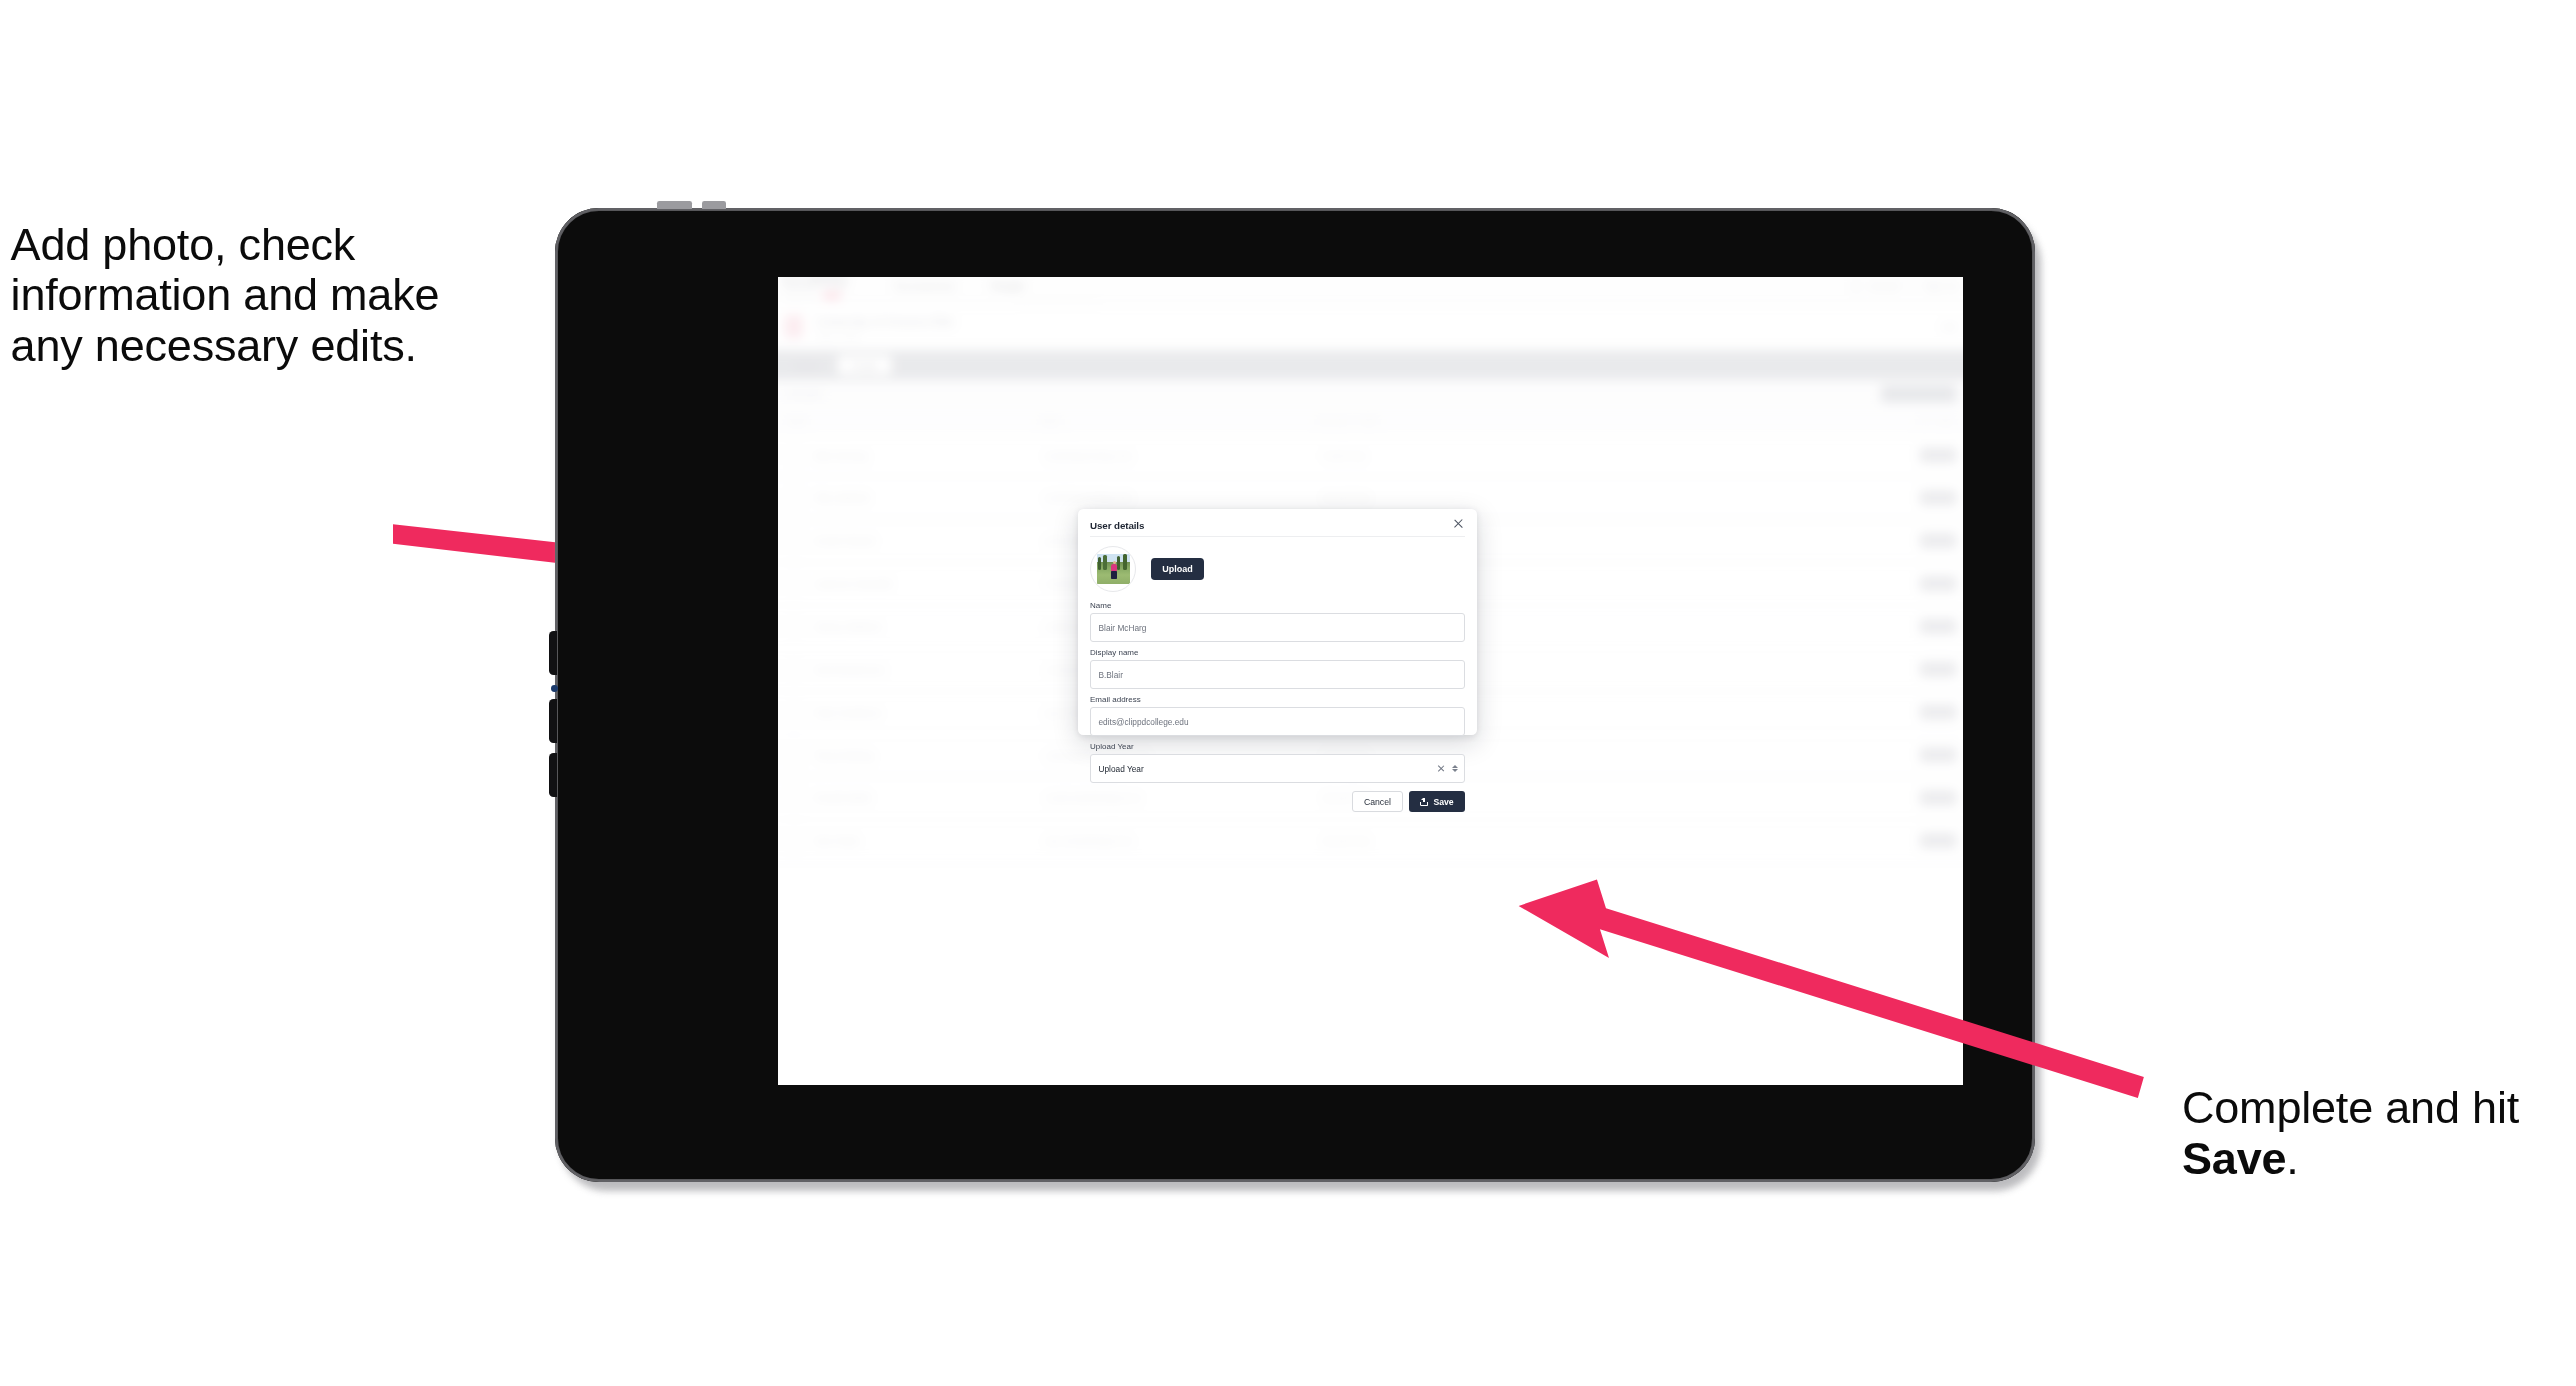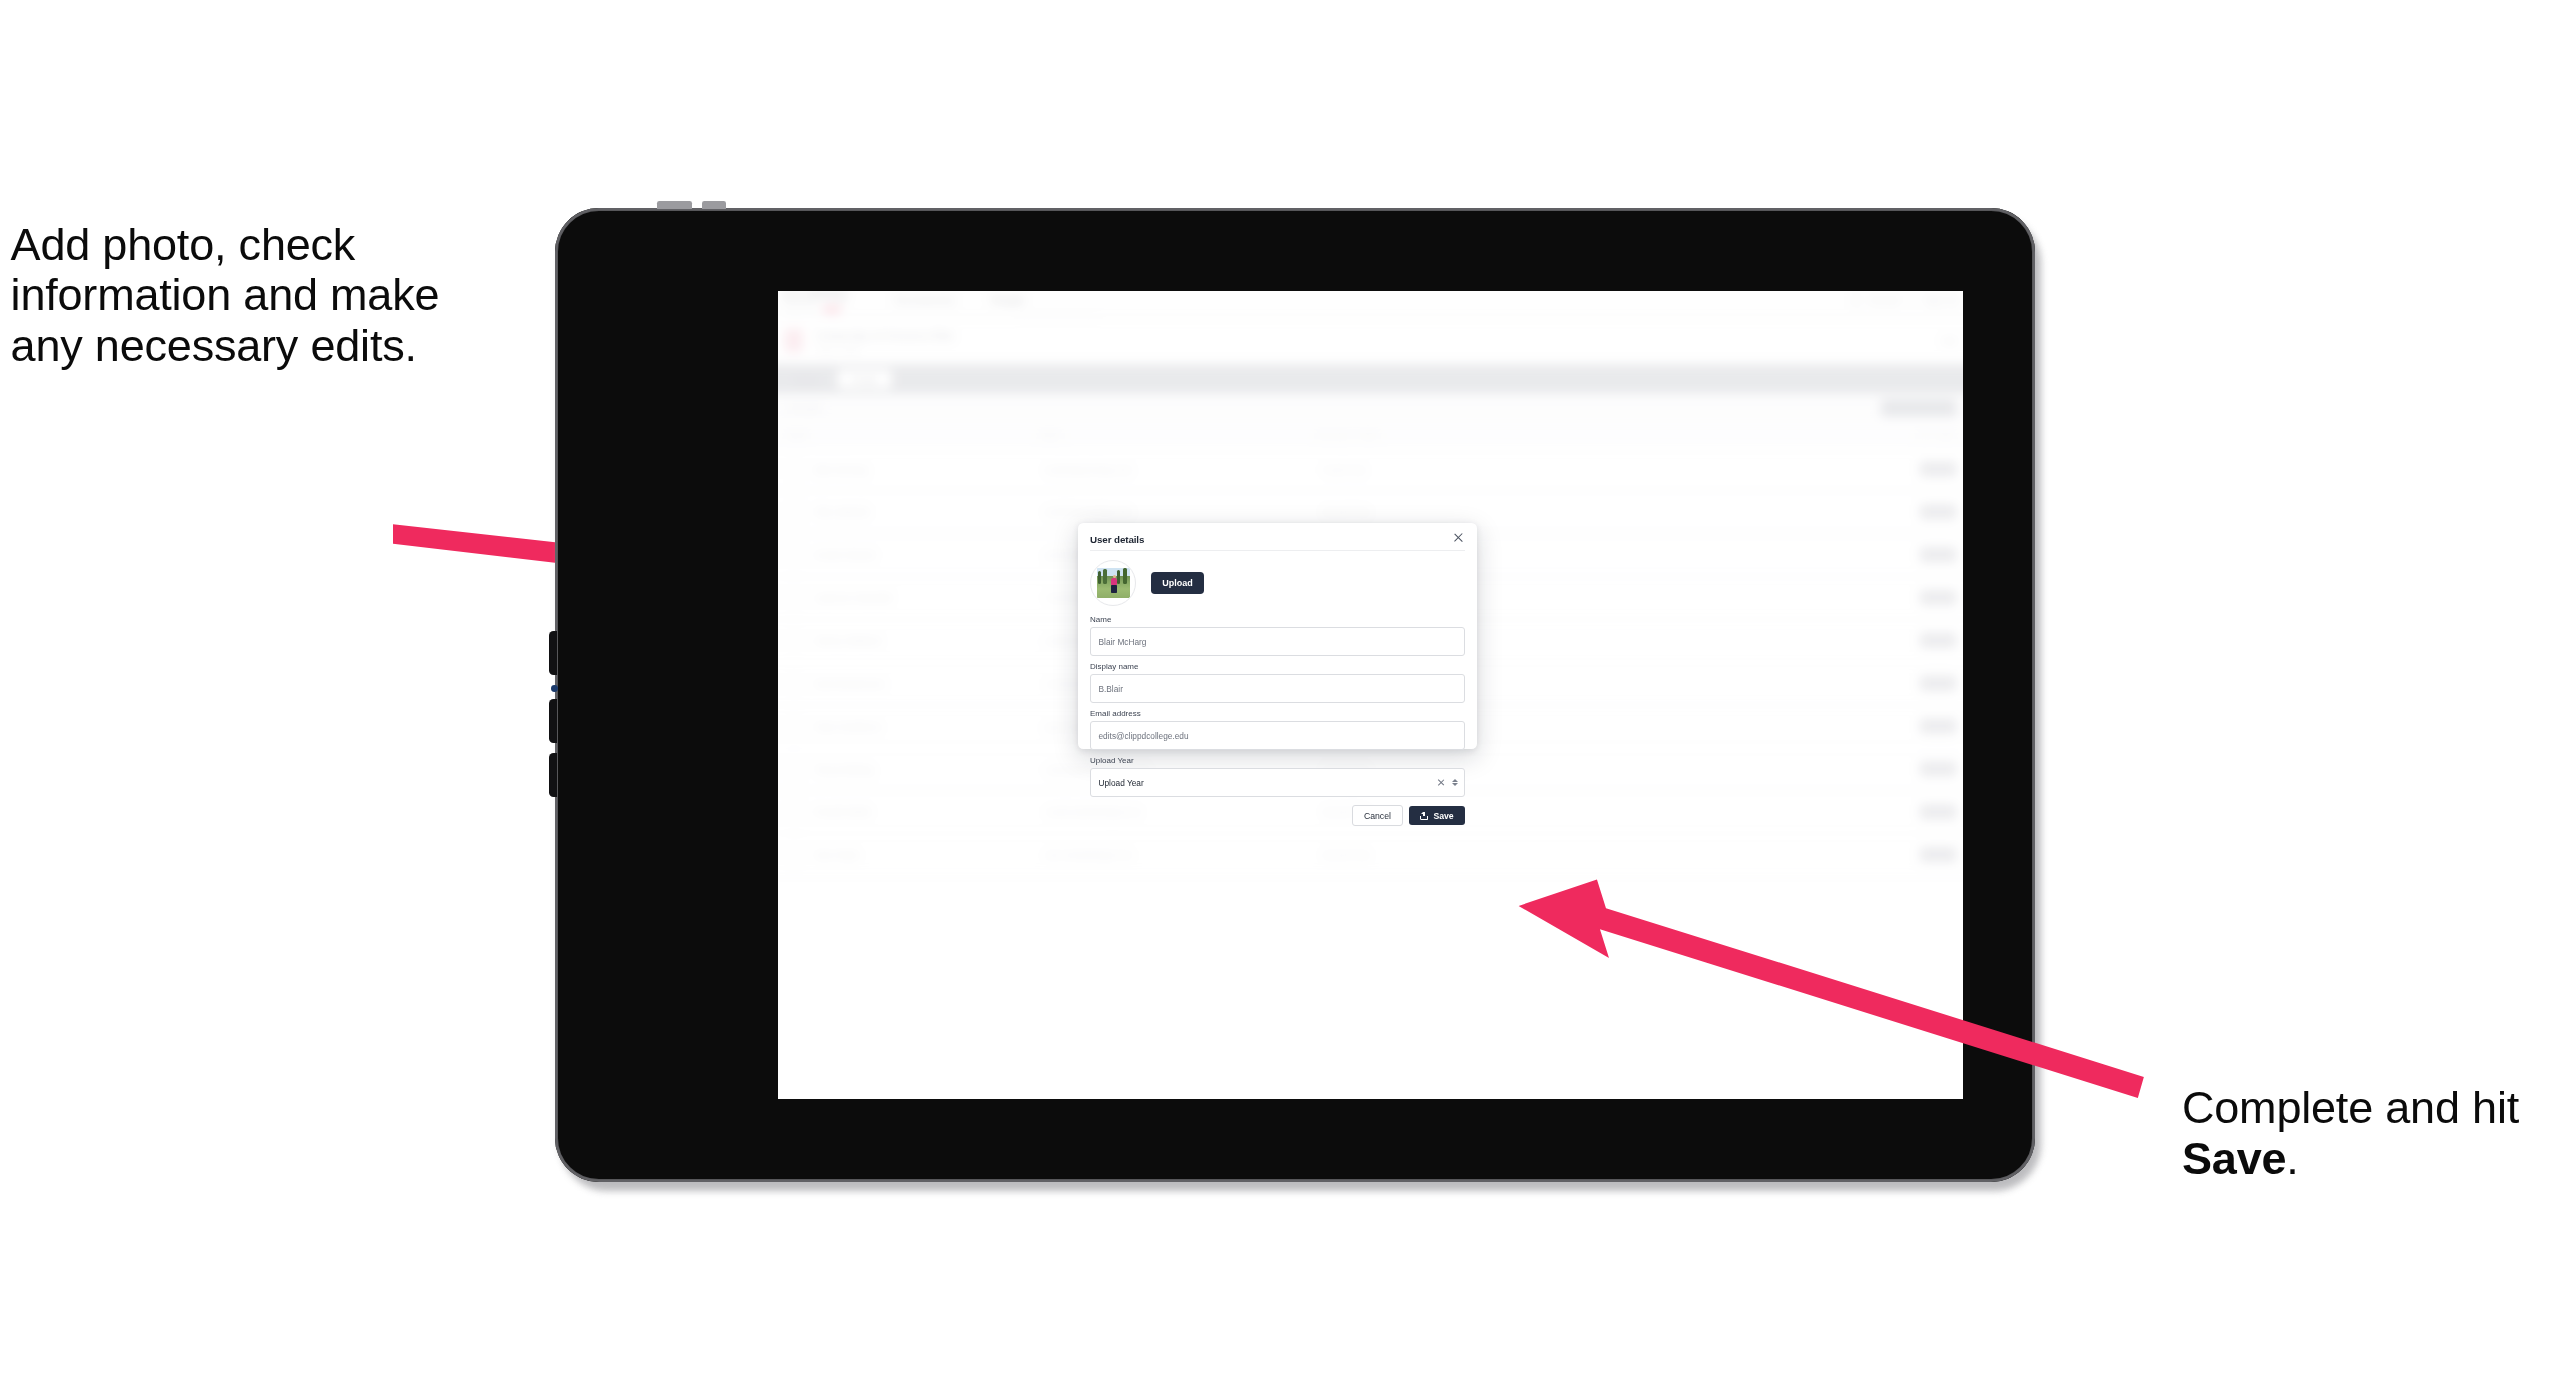--- a/index.html
+++ b/index.html
@@ -73,7 +73,7 @@
   
   #screen{
     position:absolute;
-    left:223px;top:83px;width:1185px;height:808px;
+    left:223px;top:69px;width:1185px;height:808px;
     background:#ffffff;
     overflow:hidden;
   }

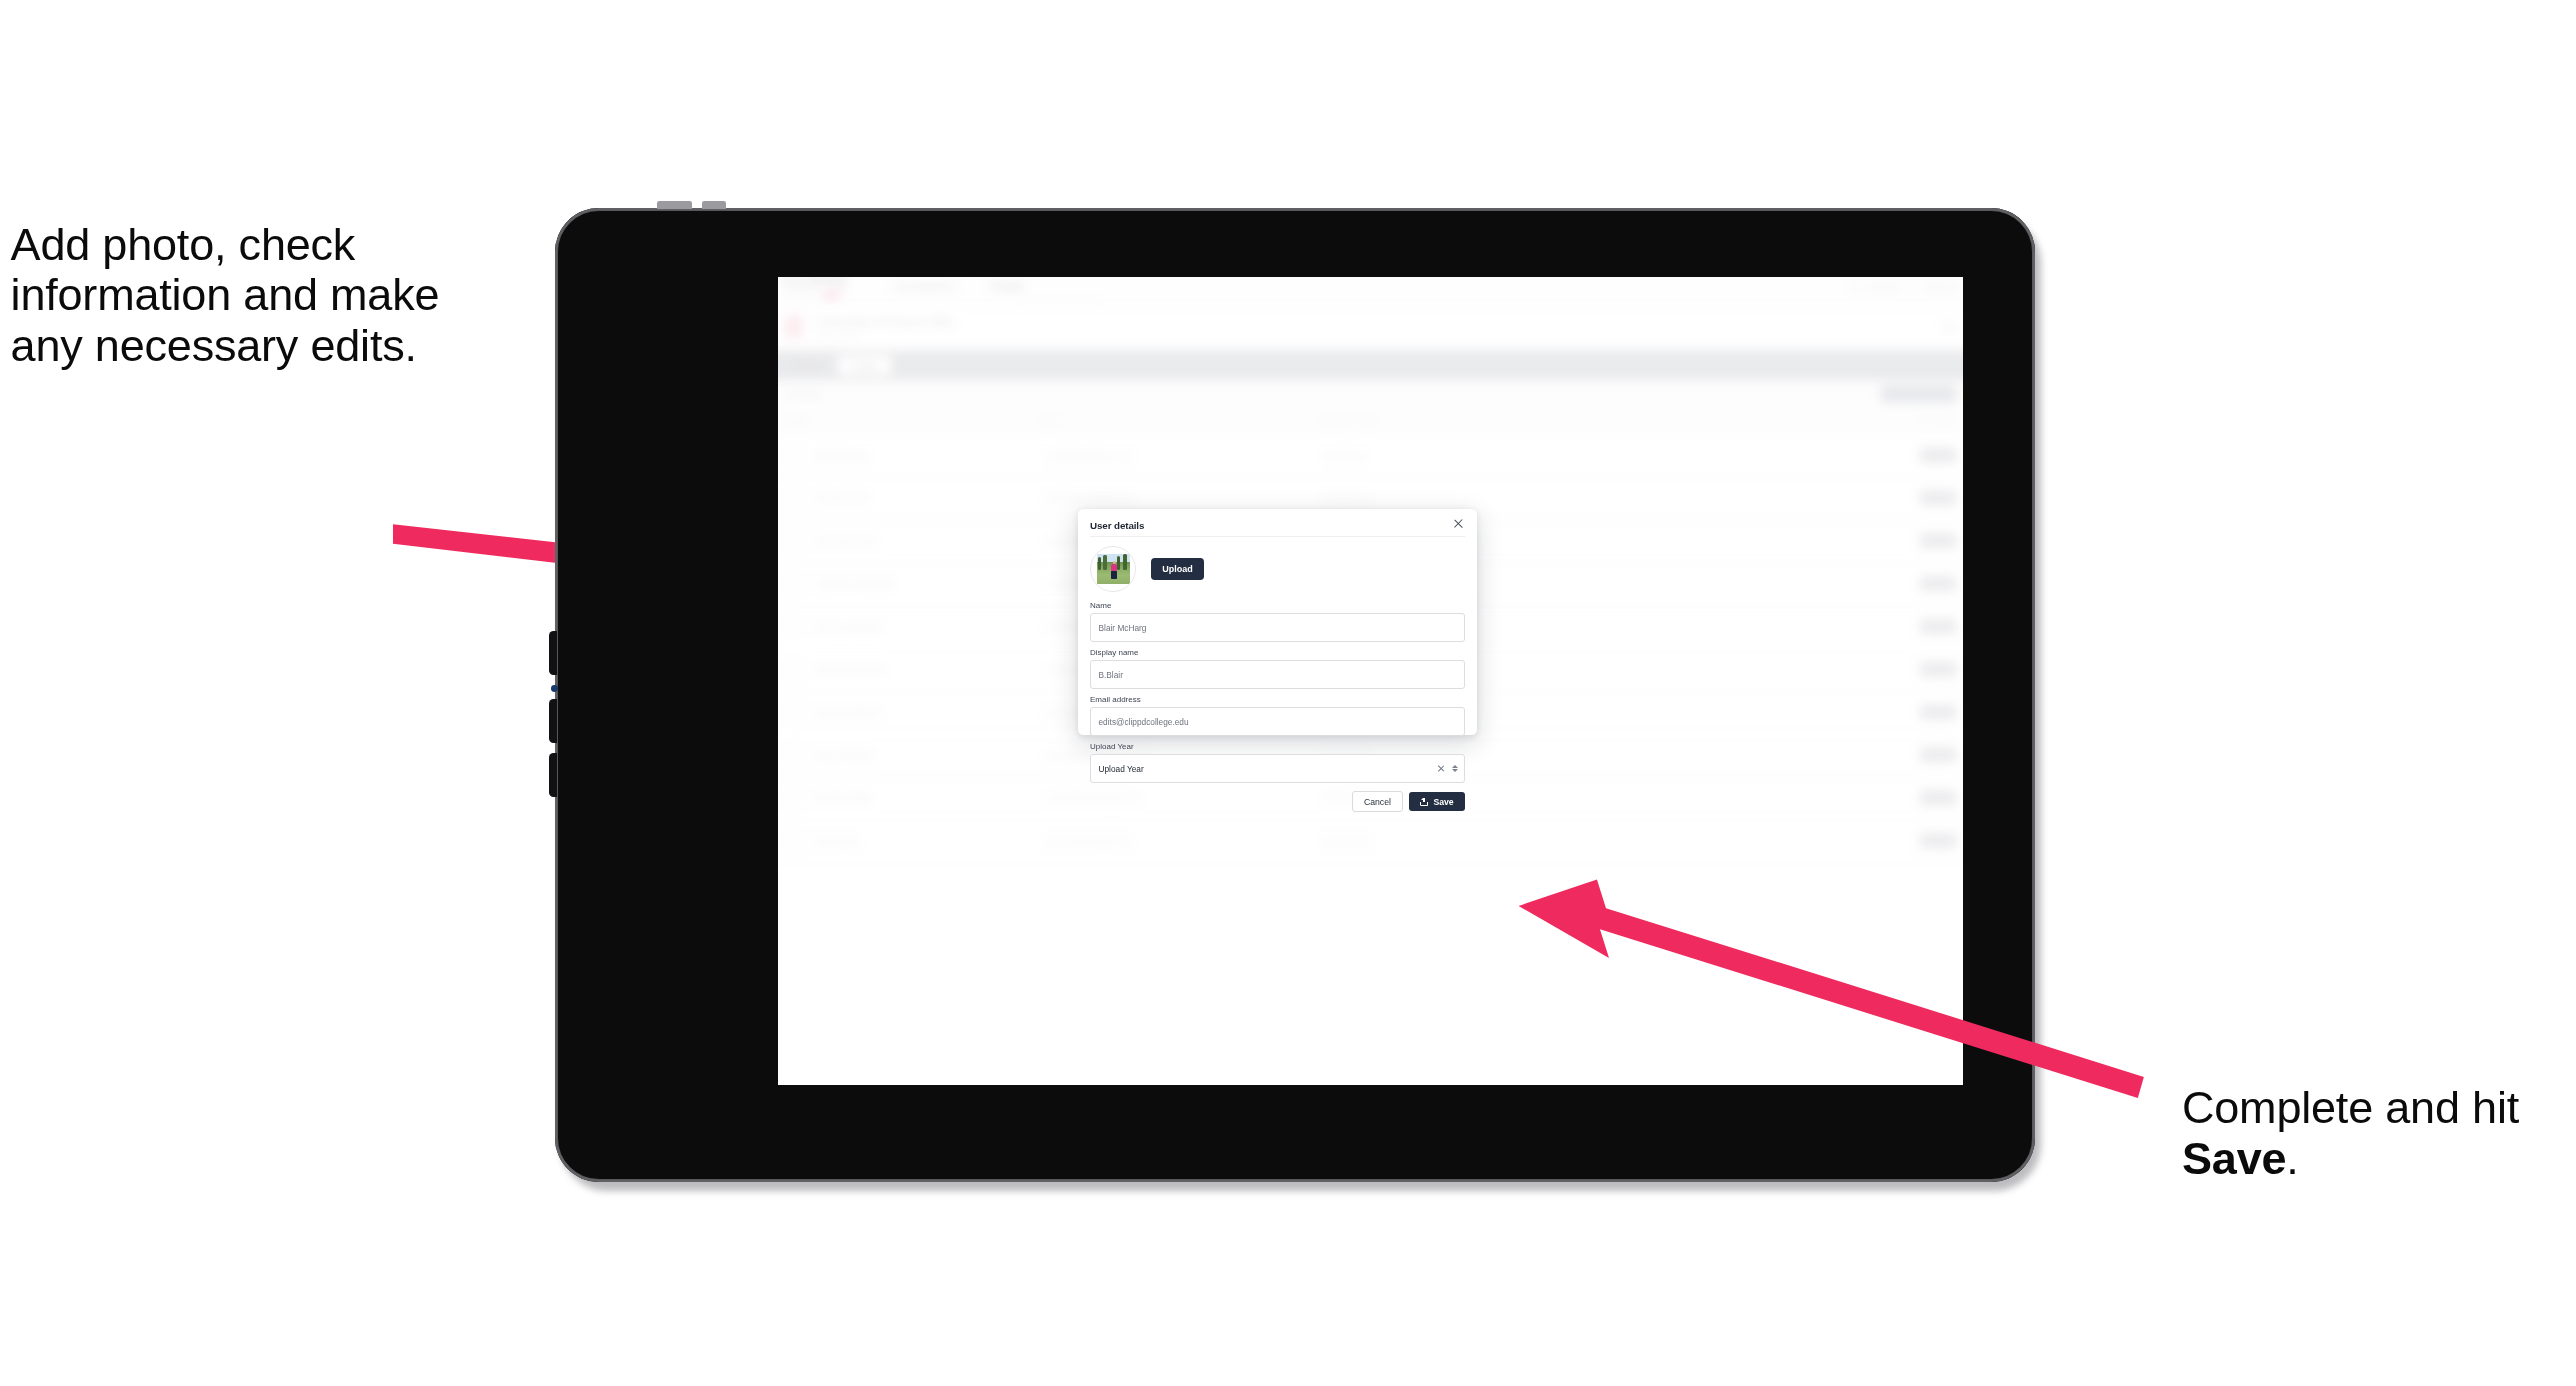--- a/index.html
+++ b/index.html
@@ -234,7 +234,7 @@
   .ic-updown i.up{border-bottom:3.4px solid #7b818d;}
   .ic-updown i.dn{border-top:3.4px solid #7b818d;}
 
-  .modal-actions{display:flex;justify-content:flex-end;gap:6px;margin-top:8.3px;align-items:center;}
+  .modal-actions{display:flex;justify-content:flex-end;gap:6px;margin-top:8.3px;}
   .btn-cancel{
     background:#ffffff;border:0.8px solid #d9dbdf;border-radius:3px;
     font-size:8.7px;color:#2a313d;padding:4.5px 10.6px;cursor:pointer;

